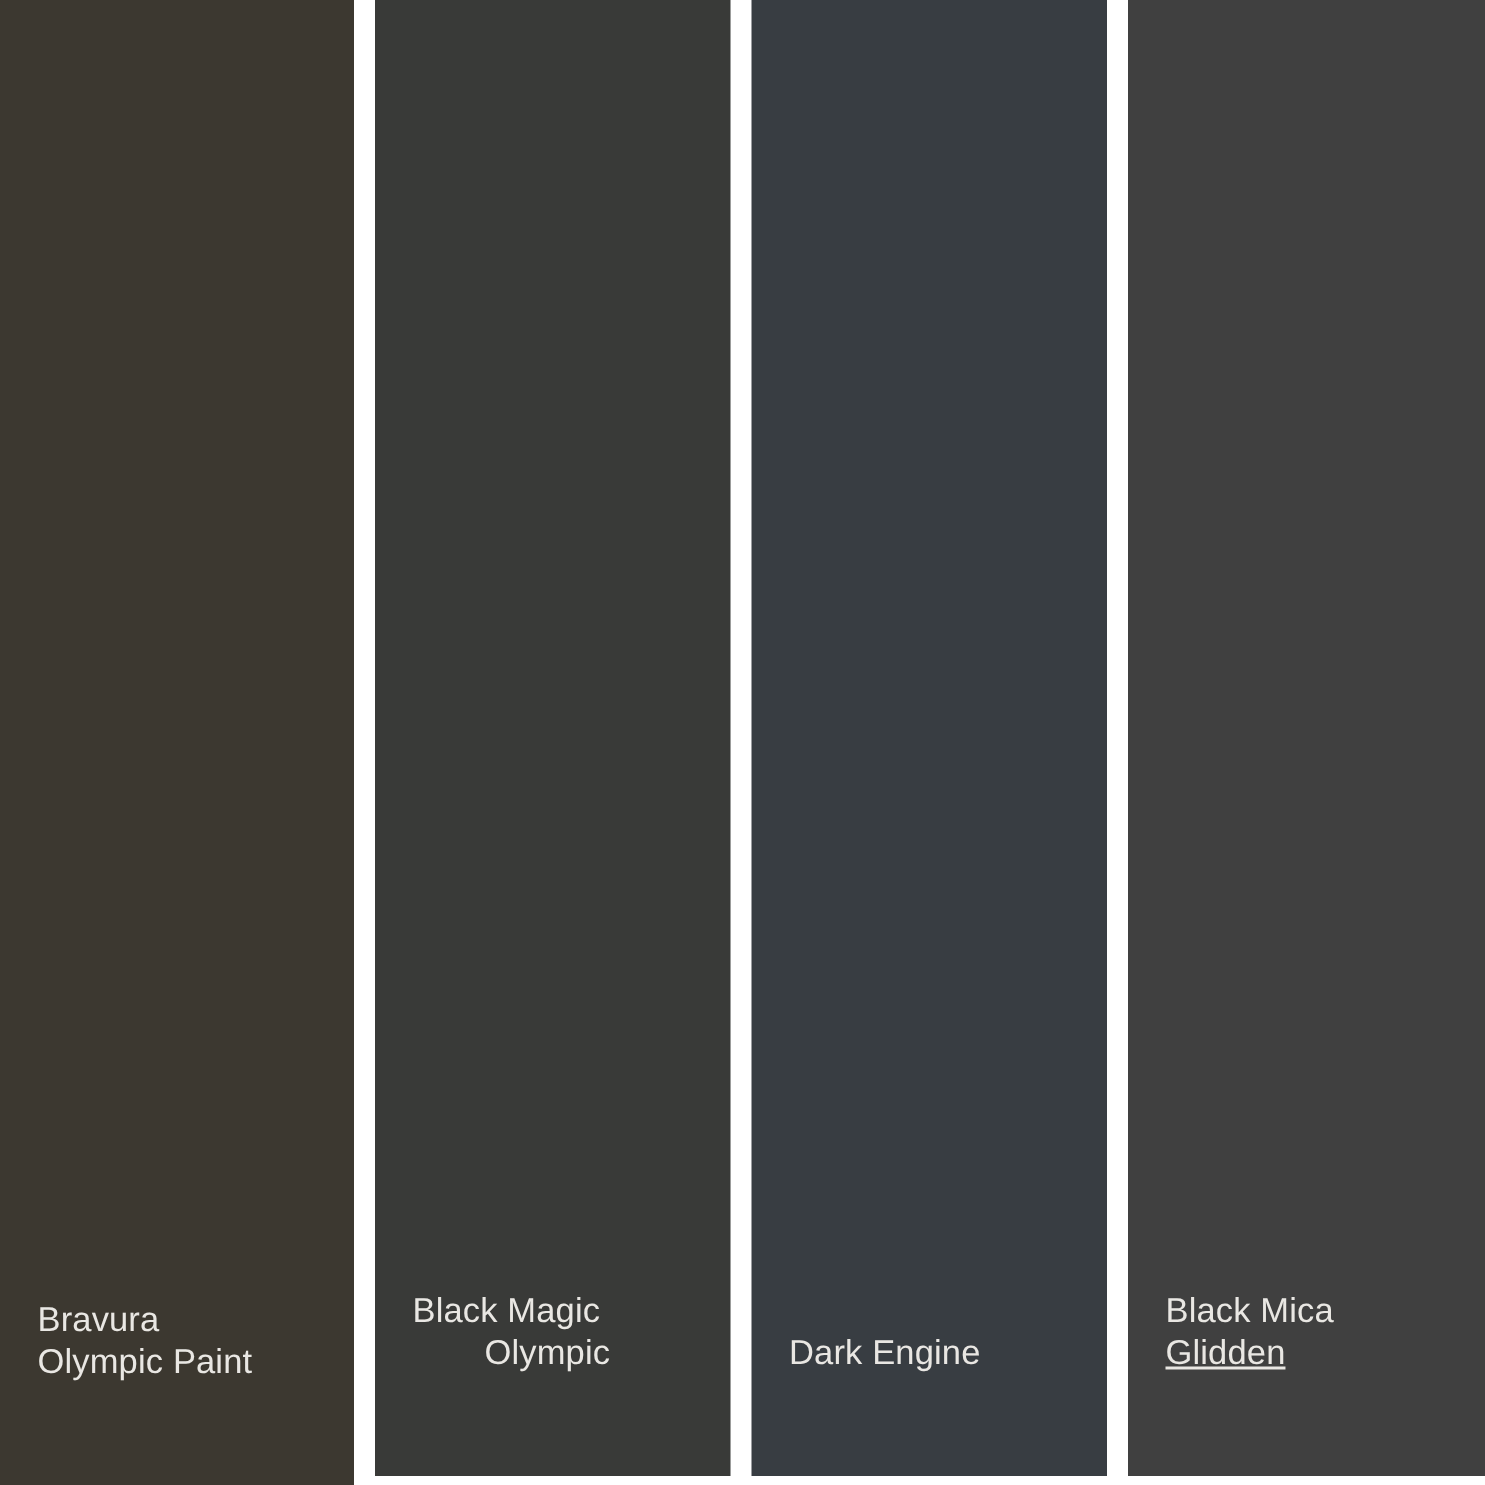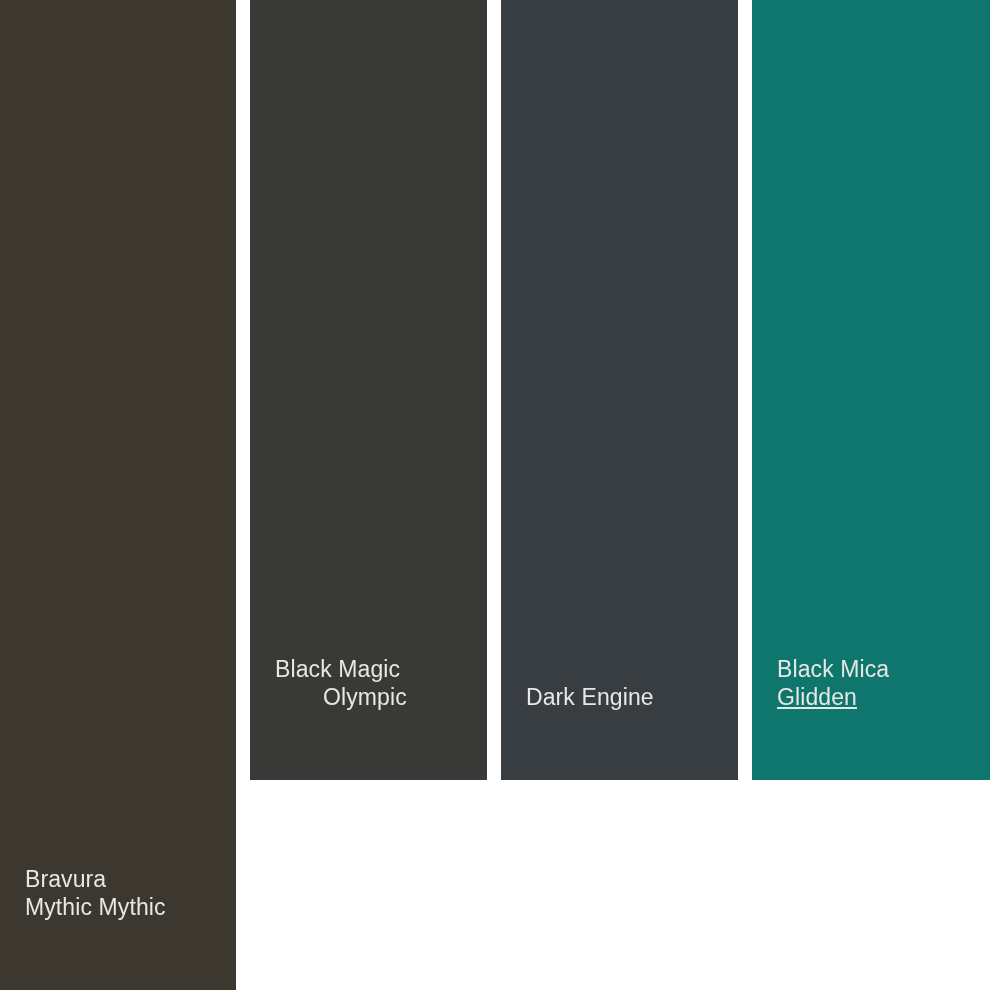--- a/index.html
+++ b/index.html
@@ -36,7 +36,7 @@
   }
   
   .swatch.inset-bottom {
-    height: 780px;
+    height: 984px;
   }
 
   .gap {

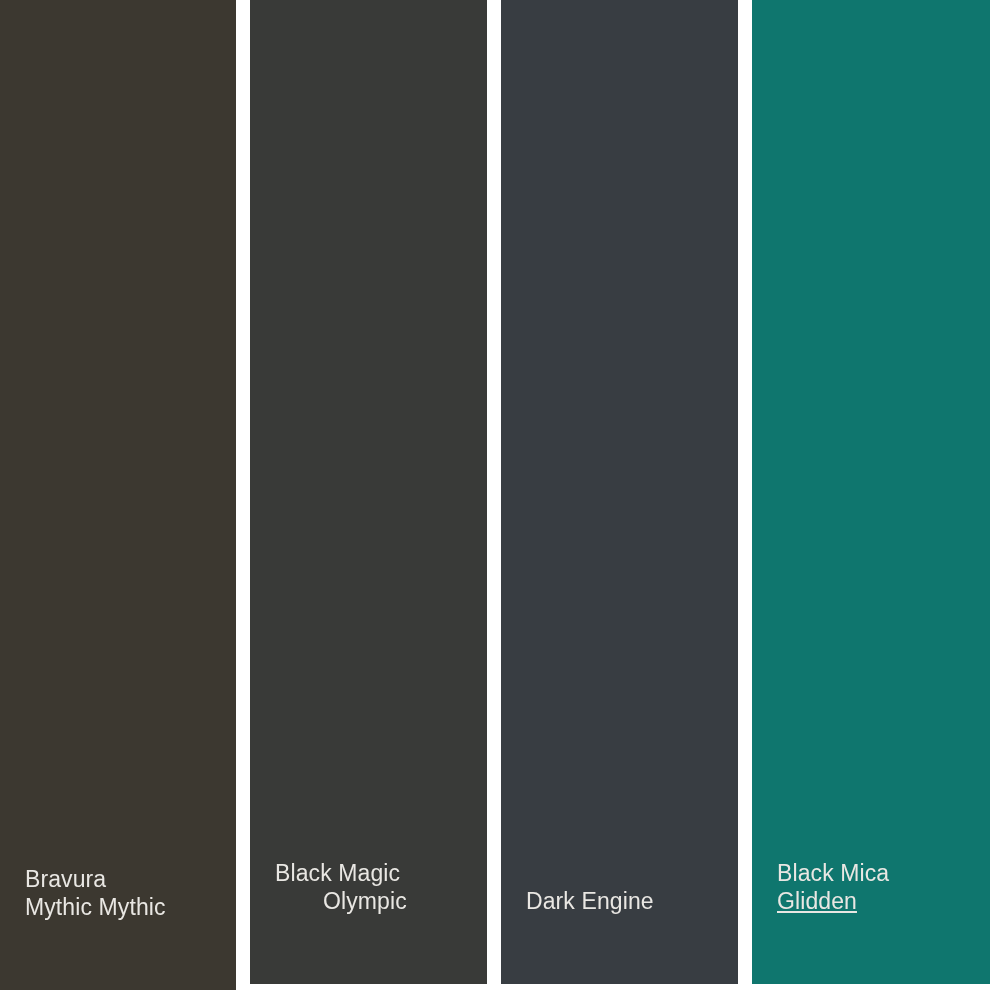--- a/index.html
+++ b/index.html
@@ -94,7 +94,7 @@
 
   <div class="gap" style="background: rgb(255, 255, 255);"></div>
 
-  <div class="swatch inset-bottom" style="width: 238px; background: #0f766e;">
+  <div class="swatch inset-bottom" style="width: 238px; background: #404040;">
     <div class="swatch-caption">
       <span class="caption-line" style="color: rgb(233, 231, 227);">Black Mica</span>
       <span class="caption-line" style="color: rgb(233, 231, 227); text-decoration: underline;">Glidden</span>

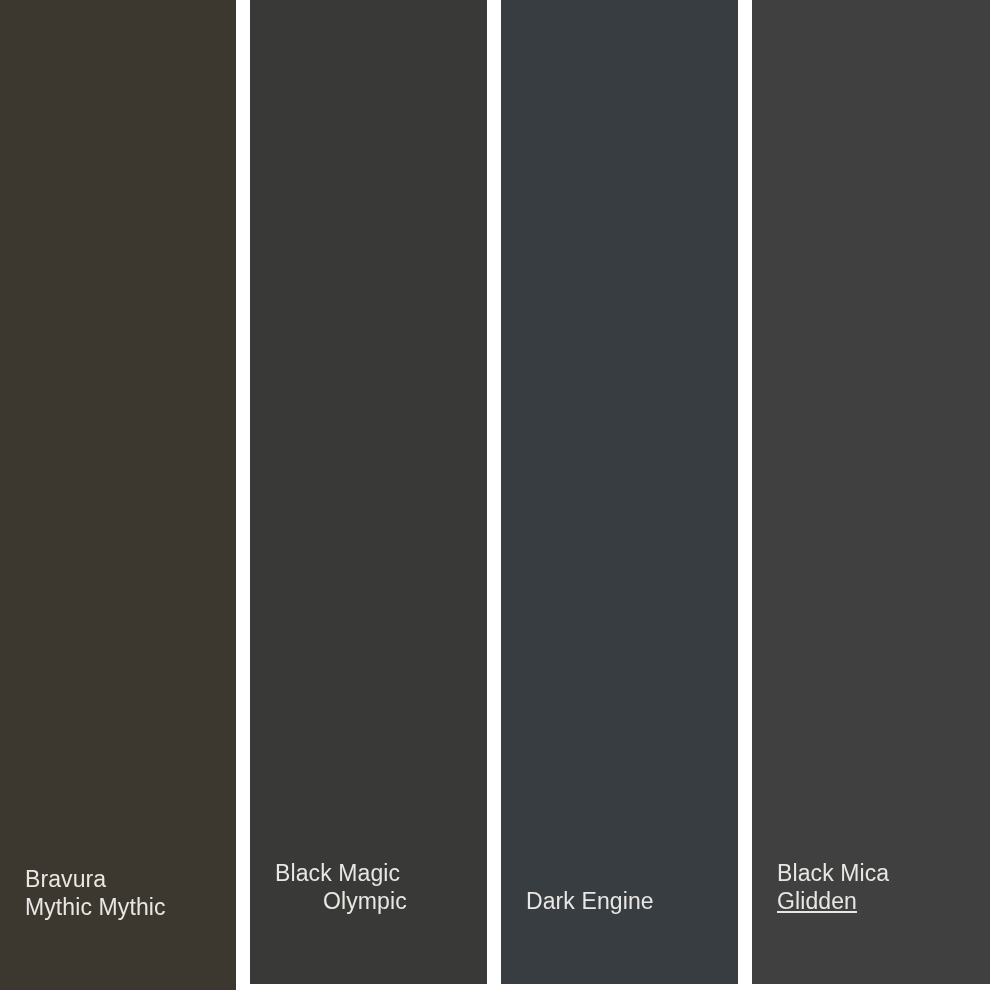--- a/index.html
+++ b/index.html
@@ -71,7 +71,7 @@
   <div class="swatch full-bleed" style="width: 236px; background: rgb(60, 56, 48);">
     <div class="swatch-caption">
       <span class="caption-line" style="color: rgb(233, 231, 227);">Bravura</span>
-      <span class="caption-line" style="color: rgb(233, 231, 227);">Mythic Mythic</span>
+      <span class="caption-line" style="color: rgb(233, 231, 227);">Olympic Paint</span>
     </div>
   </div>
 

